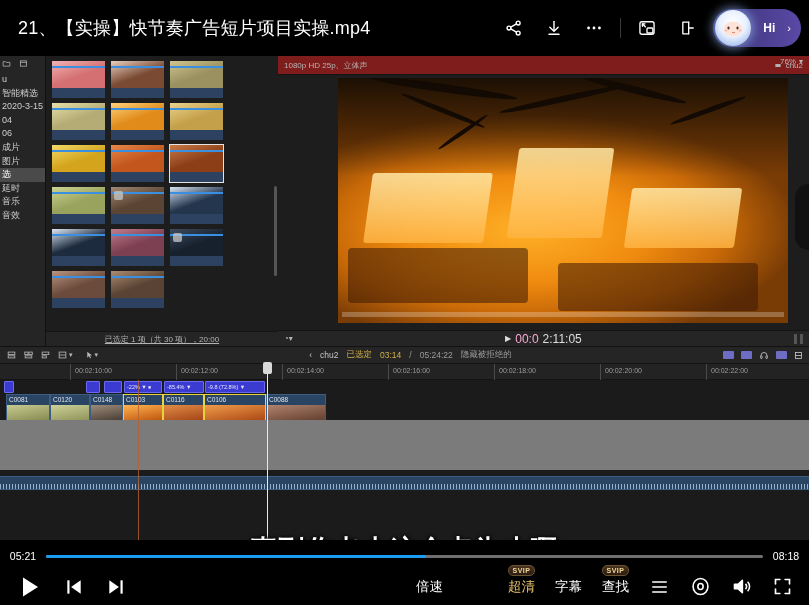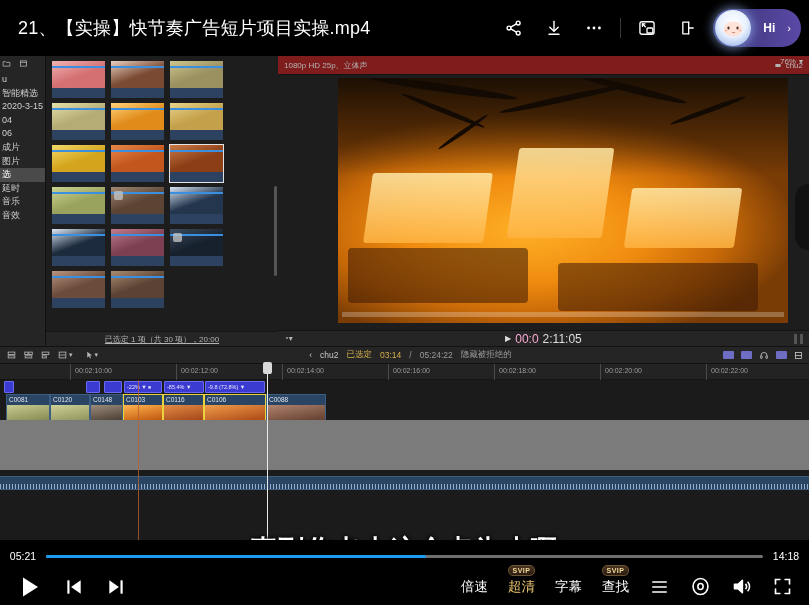--- a/index.html
+++ b/index.html
@@ -615,7 +615,7 @@
       <span class="bar-wrap">
         <span class="bar-fill" style="width: 53%;"></span>
       </span>
-      <span class="t-tot">14:18</span>
+      <span class="t-tot">08:18</span>
     </div>
 
     <div class="ctrls">

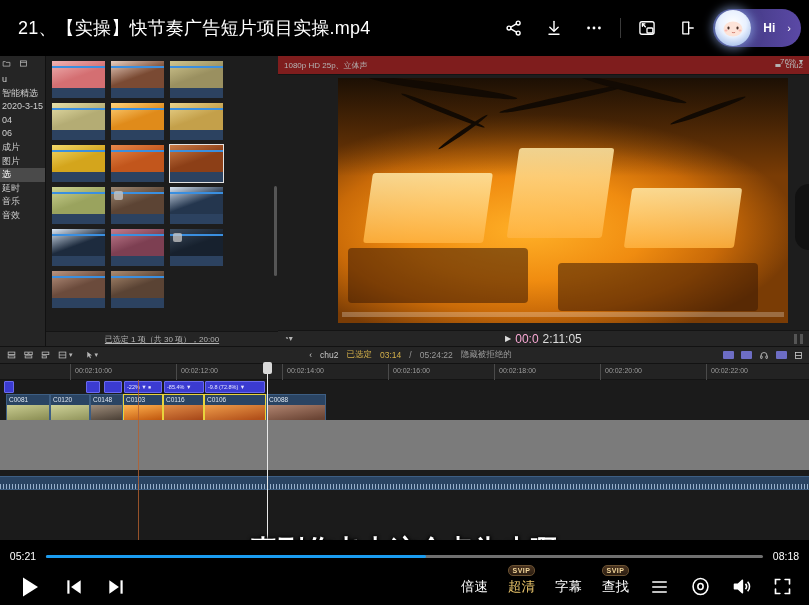--- a/index.html
+++ b/index.html
@@ -202,7 +202,7 @@
   .rctrls { margin-left:auto; display:flex; align-items:center; gap:20px; padding-right:16px; }
   .cbtn { color:#fff; display:flex; align-items:center; justify-content:center; cursor:pointer; }
   .txtbtn { position:relative; color:#fff; font-size:13.5px; white-space:nowrap; }
-  .txtbtn.gold { color:#e8c36a; }
+  .txtbtn.gold { color:#e8c36a;margin-left:45px; }
   .svip {
     position:absolute; left:50%; transform:translateX(-50%); top:-13px;
     background:linear-gradient(180deg,#4a3420,#2b1d11);

